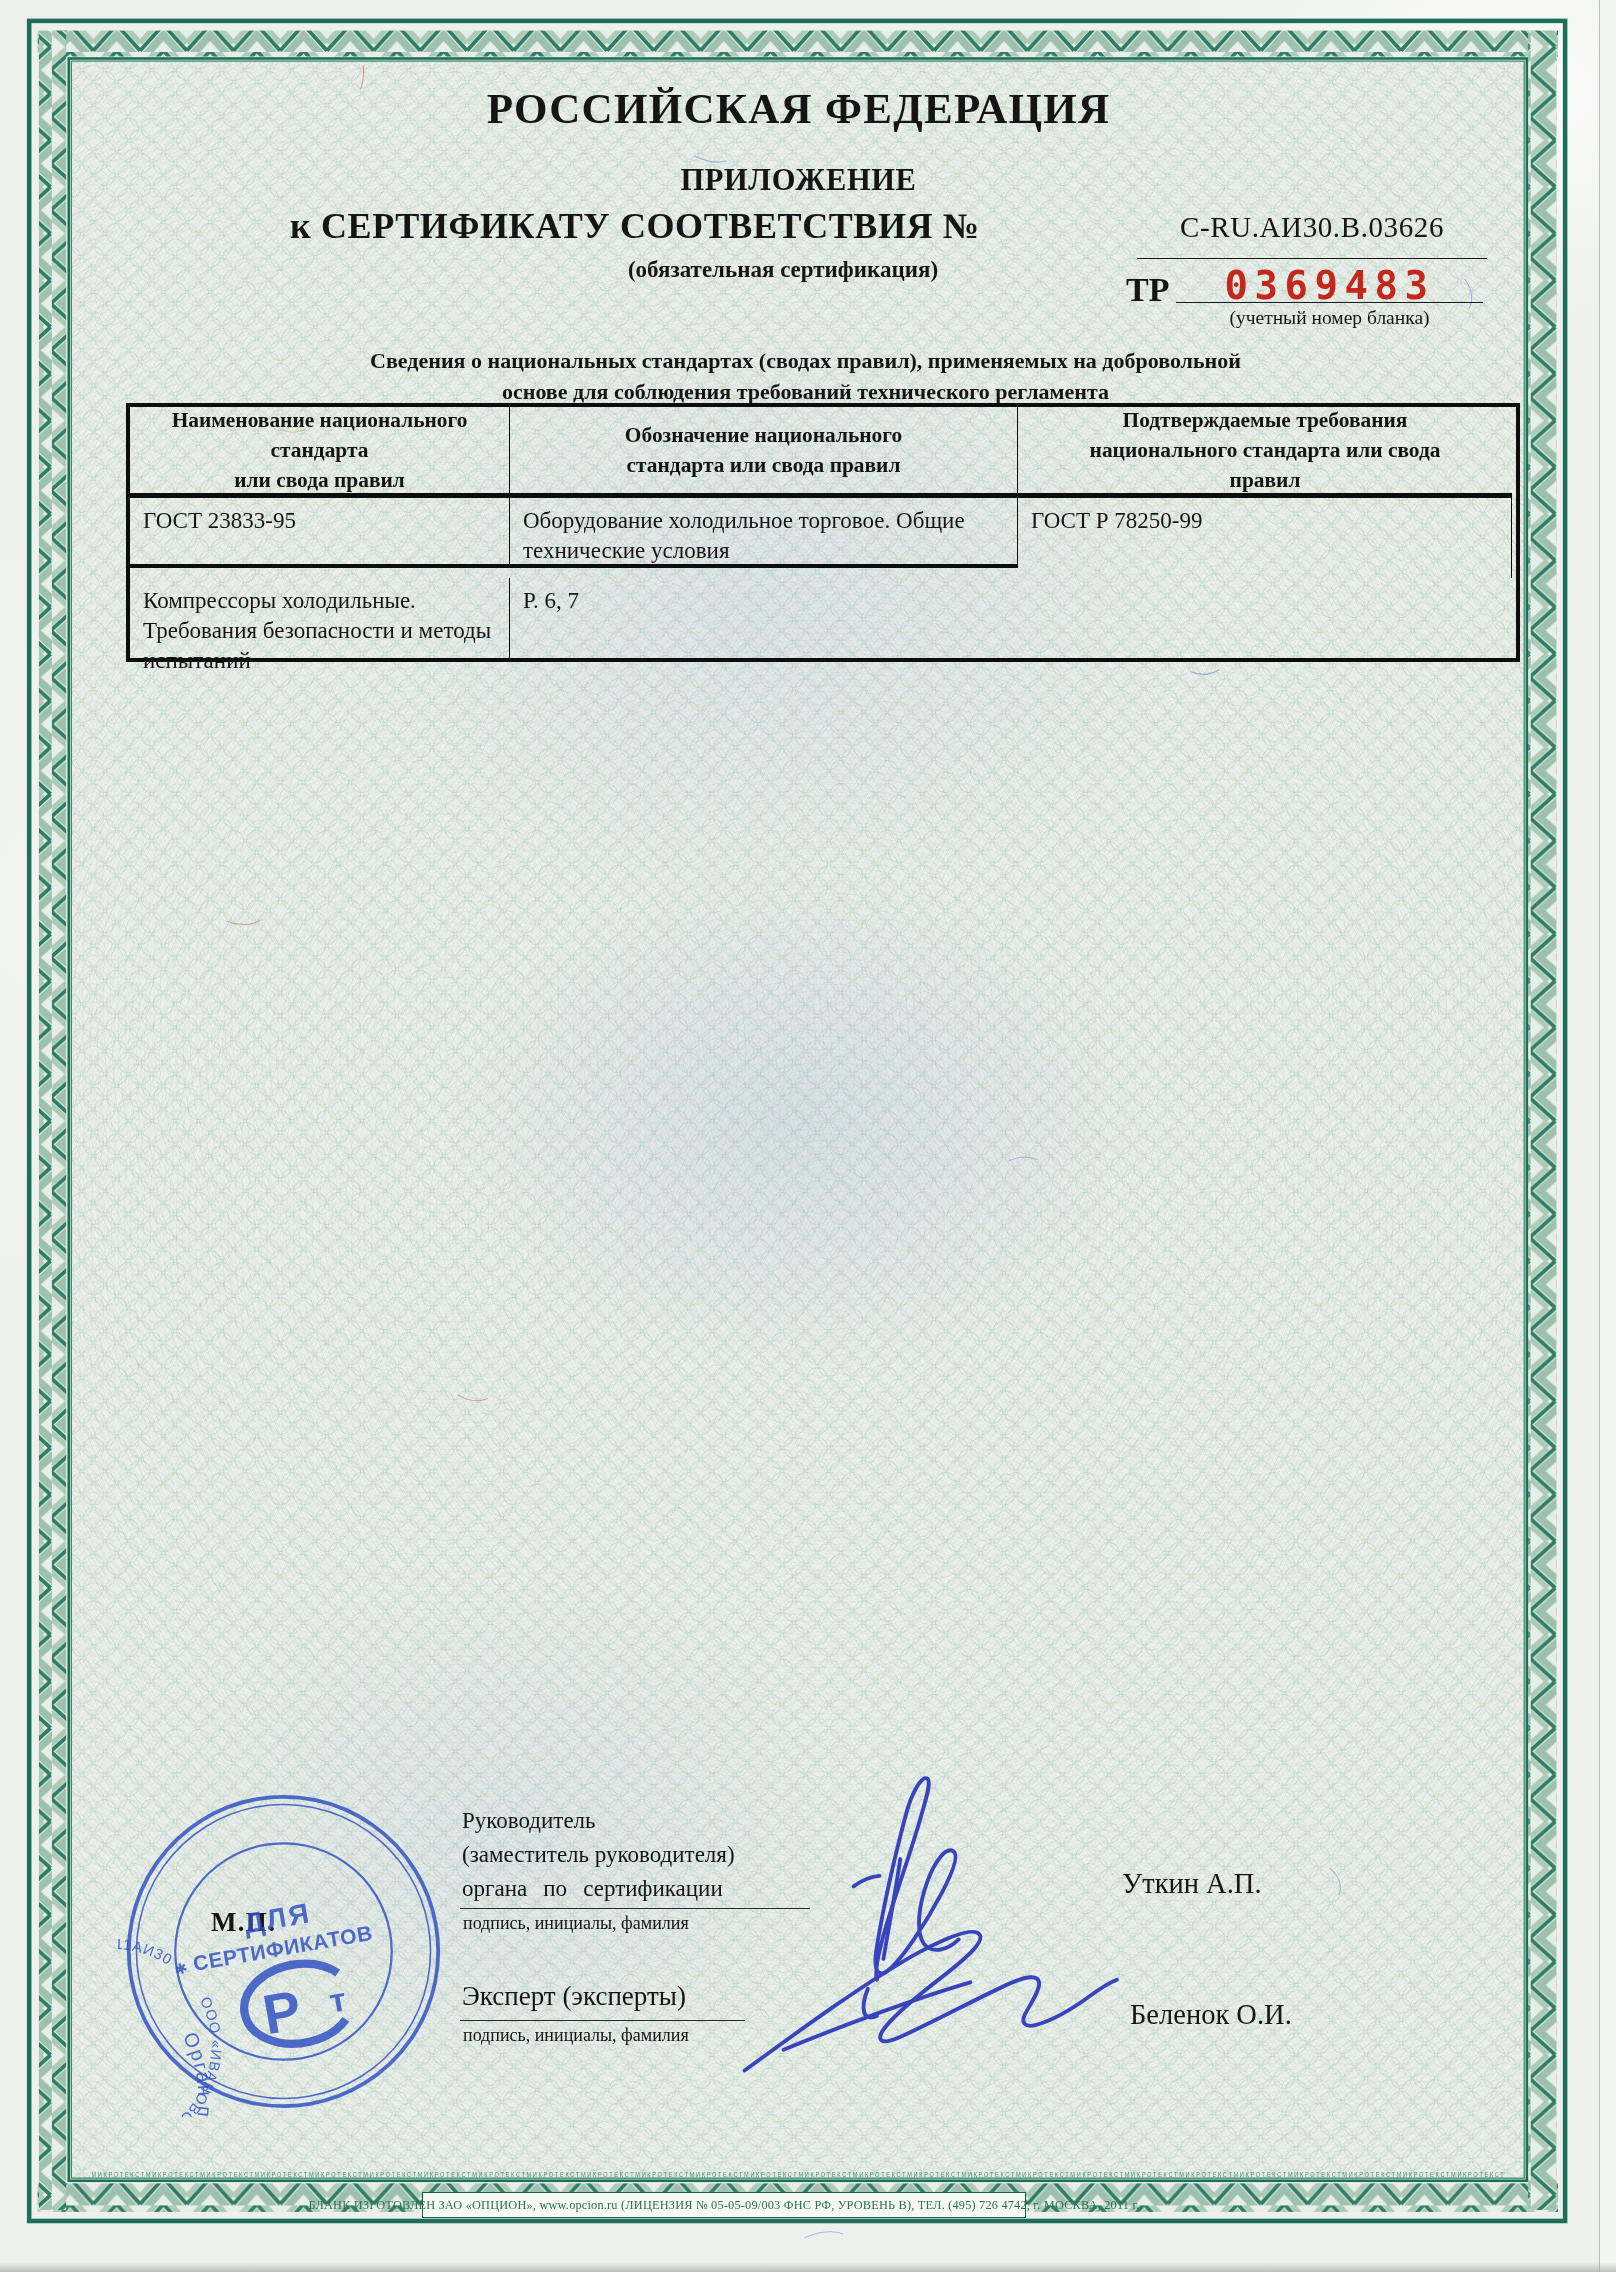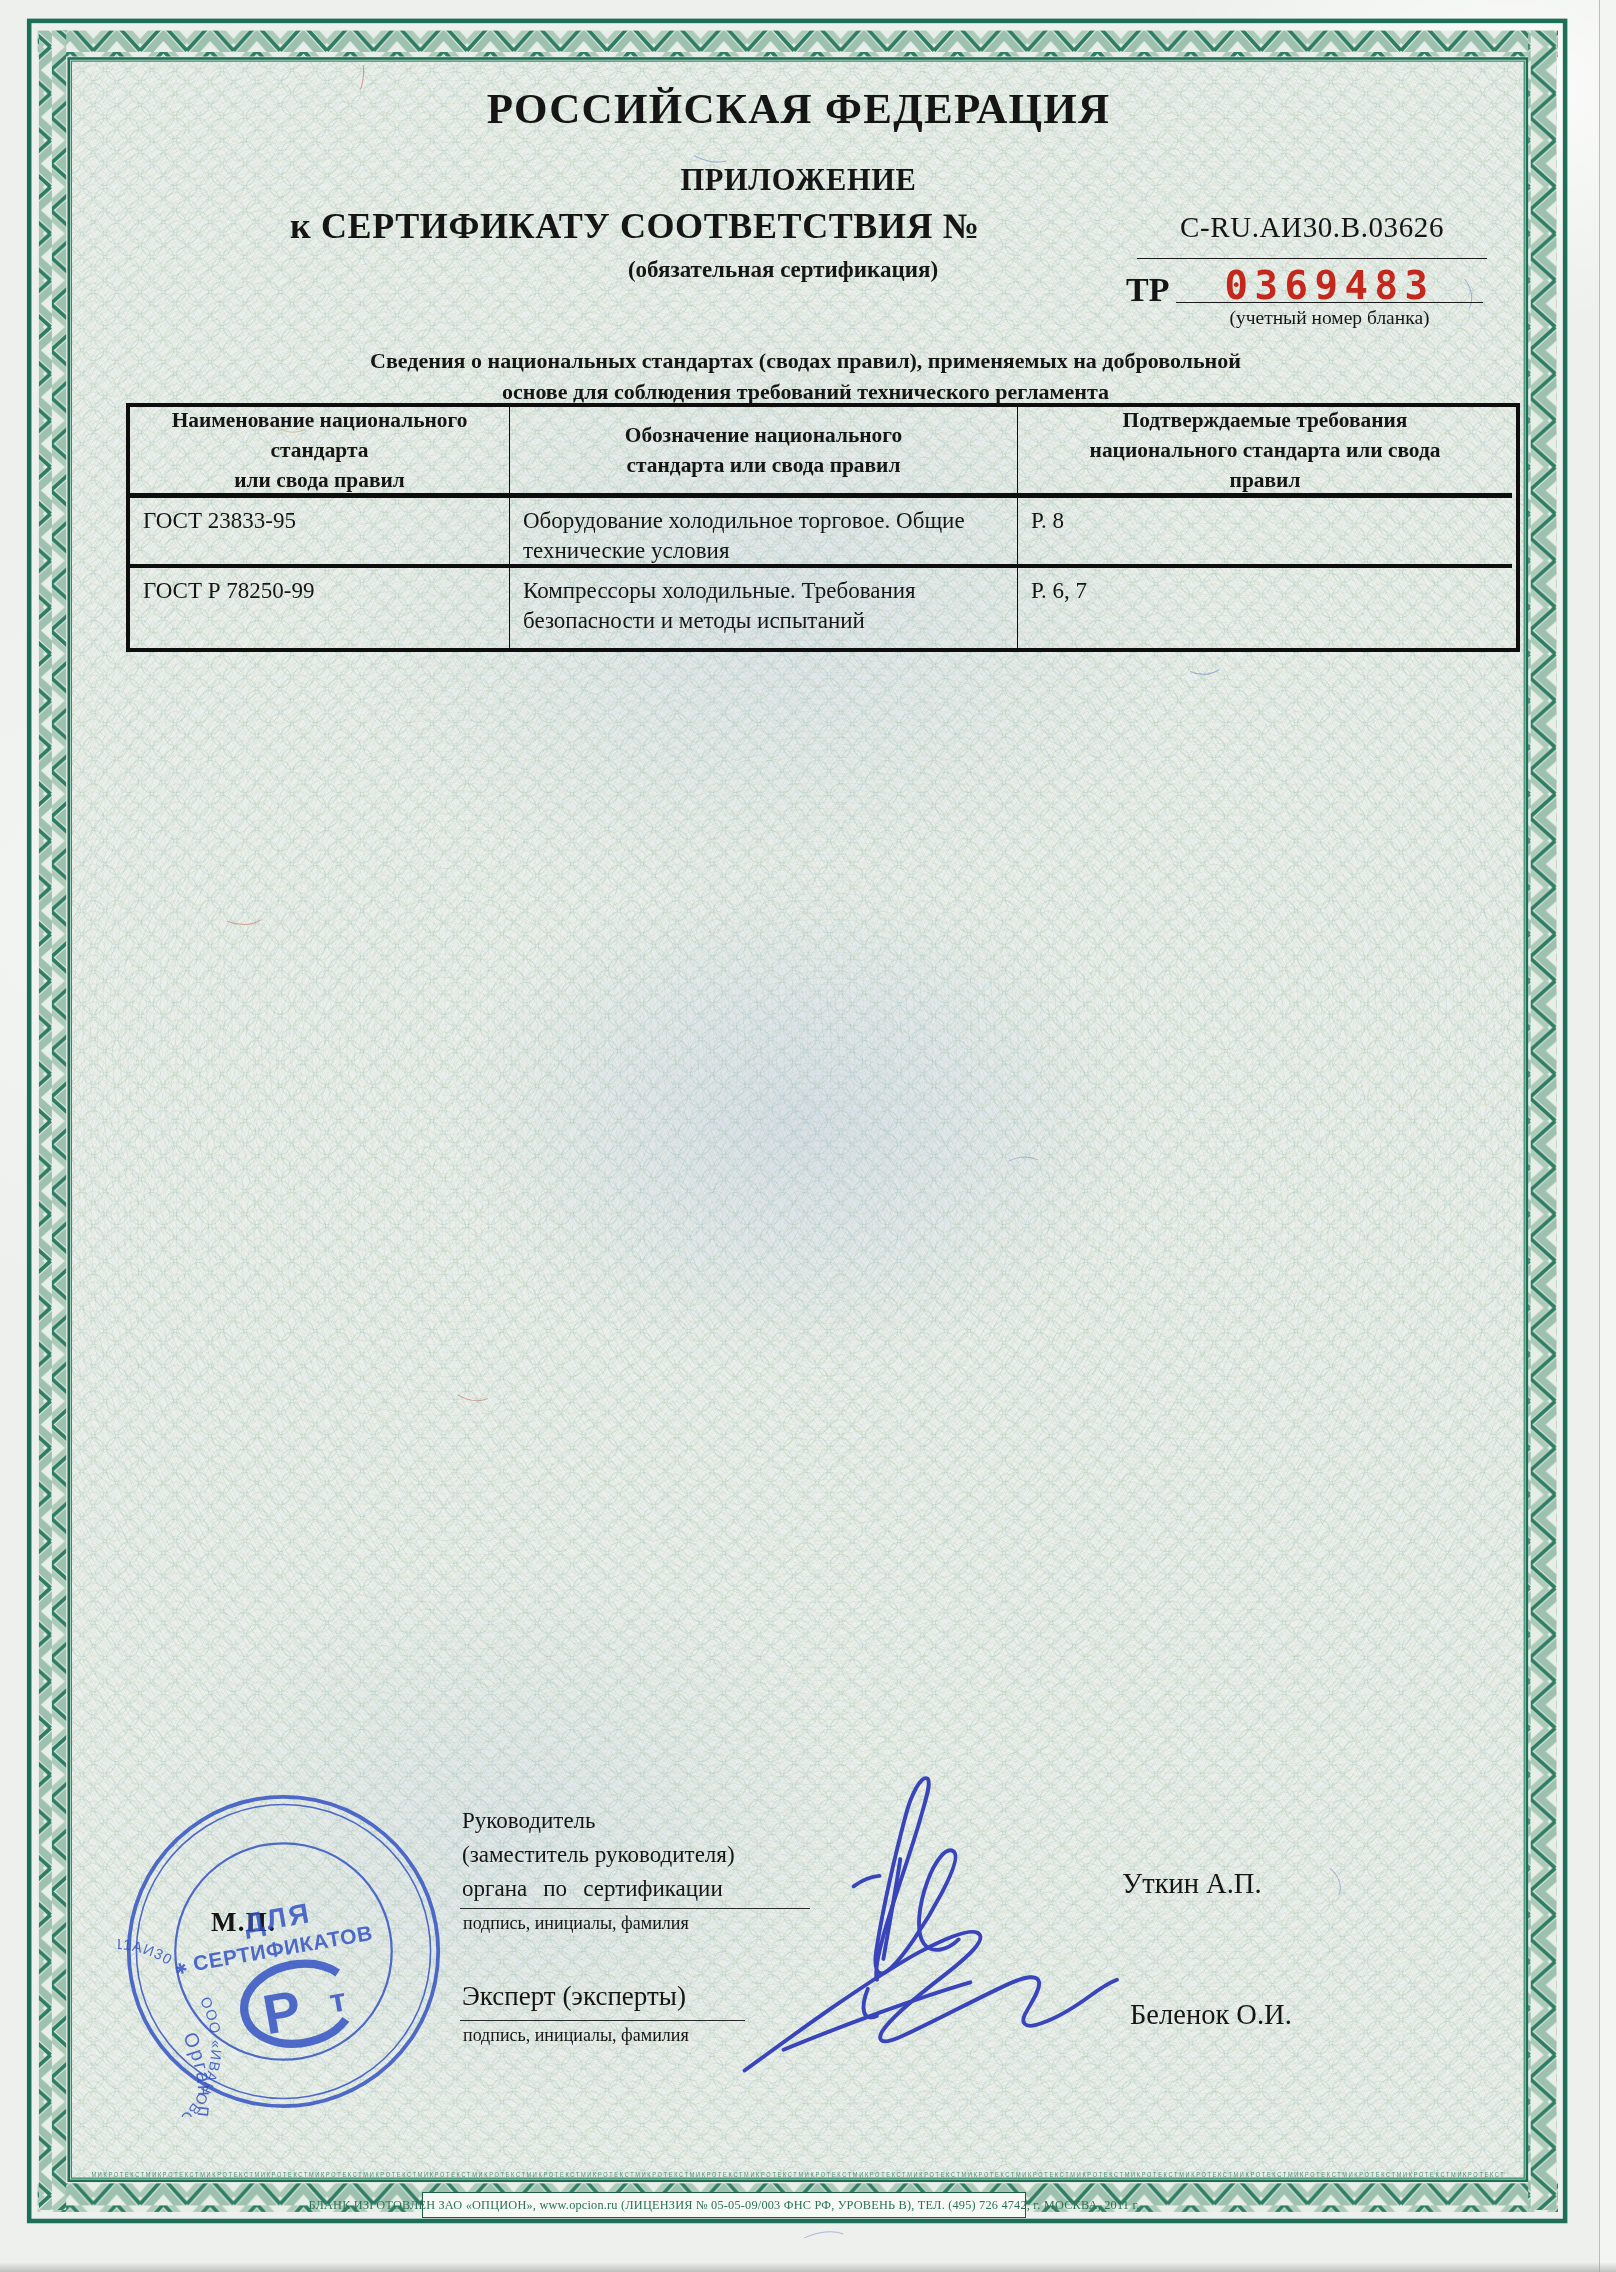--- a/index.html
+++ b/index.html
@@ -161,7 +161,6 @@
 
     <div class="cell td r1">ГОСТ 23833-95</div>
     <div class="cell td r1">Оборудование холодильное торговое. Общие технические условия</div>
-    <div class="cell td r1 last">Р. 8</div>
 
     <div class="cell td r2">ГОСТ Р 78250-99</div>
     <div class="cell td r2">Компрессоры холодильные. Требования безопасности и методы испытаний</div>

